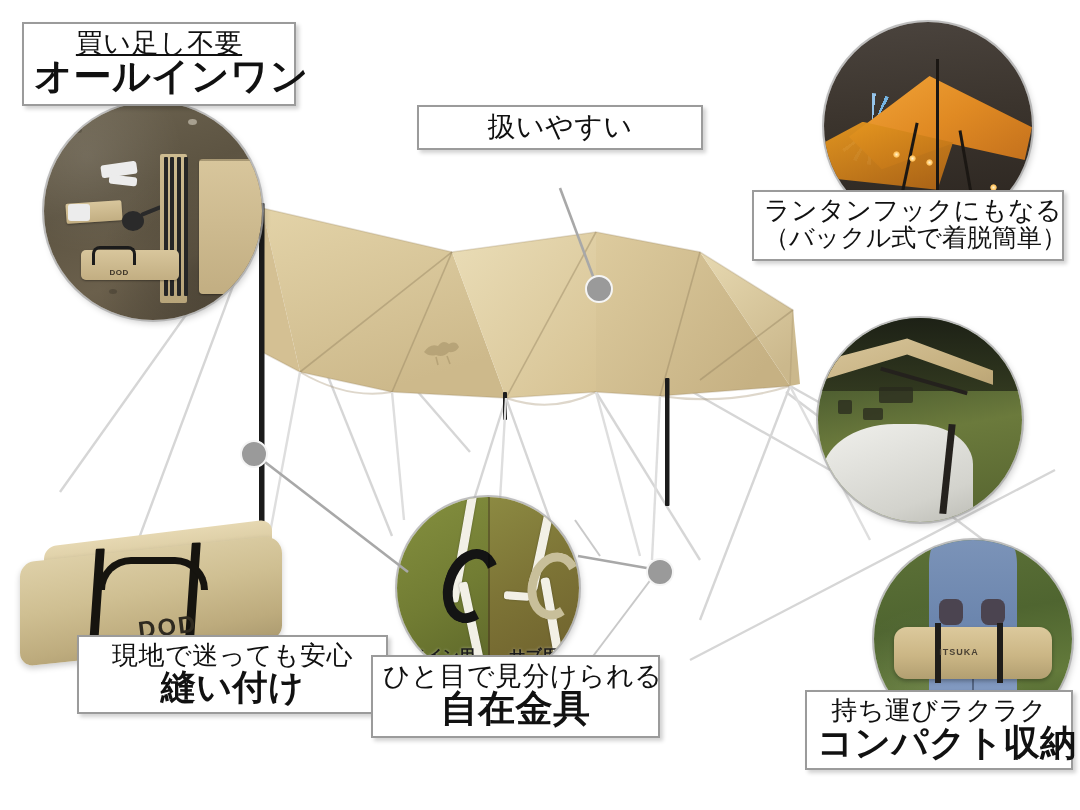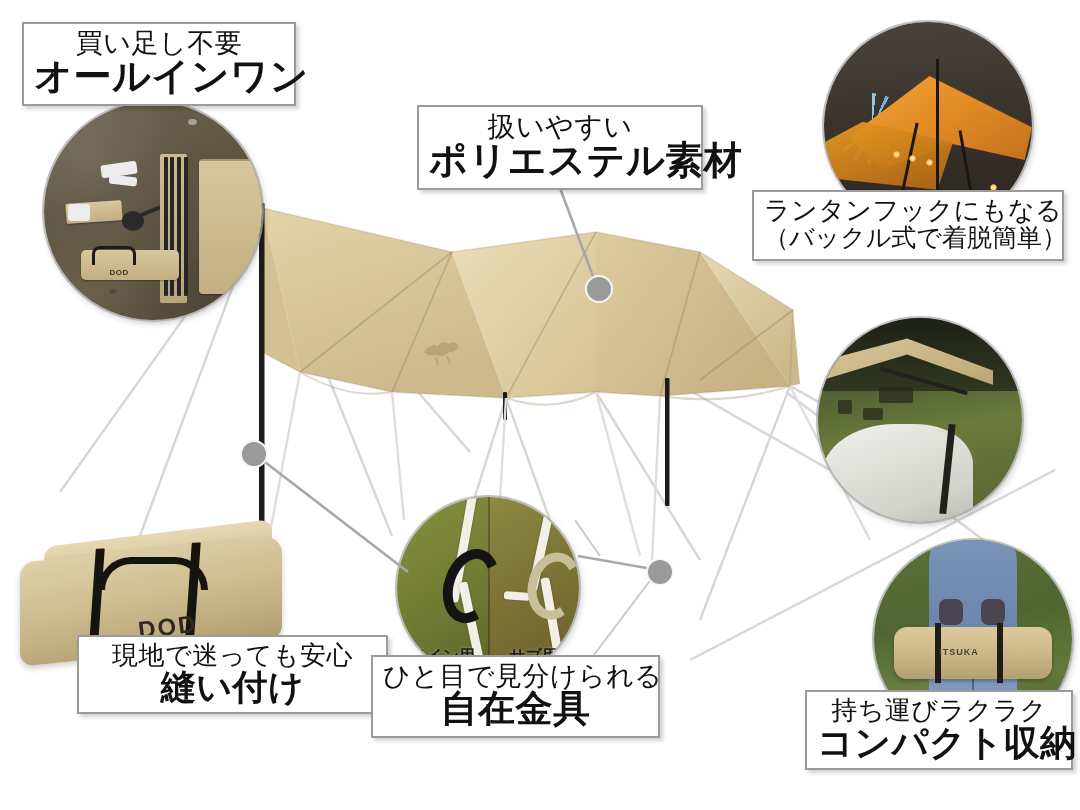--- a/index.html
+++ b/index.html
@@ -33,7 +33,7 @@
 
   
   #box-allinone{ left:22px;  top:22px;  width:274px; }
-  #box-allinone .lbl-sm{font-size:27px;}
+  #box-allinone .lbl-sm{font-size:27px;text-decoration:underline;}
   #box-allinone .lbl-lg{font-size:38px;}
 
   #box-poly{ left:417px; top:105px; width:286px; }

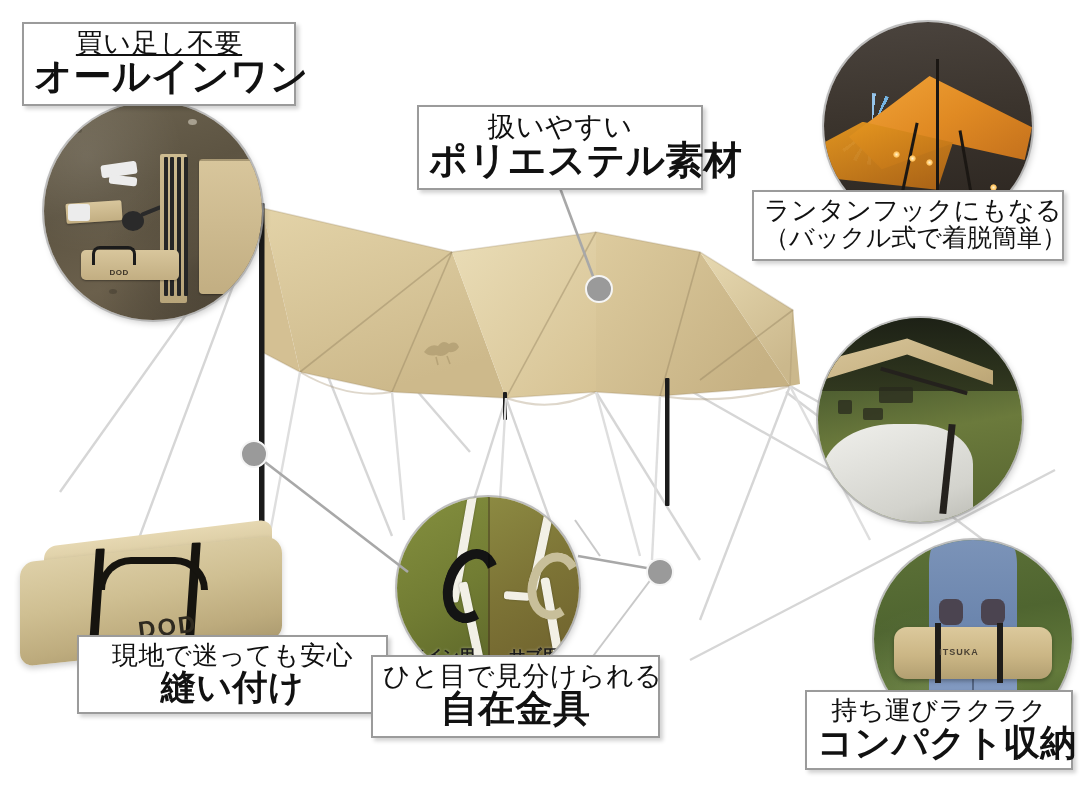--- a/index.html
+++ b/index.html
@@ -443,7 +443,6 @@
 
   <div class="label-box" id="box-poly">
     <div class="lbl-sm">扱いやすい</div>
-    <div class="lbl-lg">ポリエステル素材</div>
   </div>
 
   <div class="label-box" id="box-belt">

